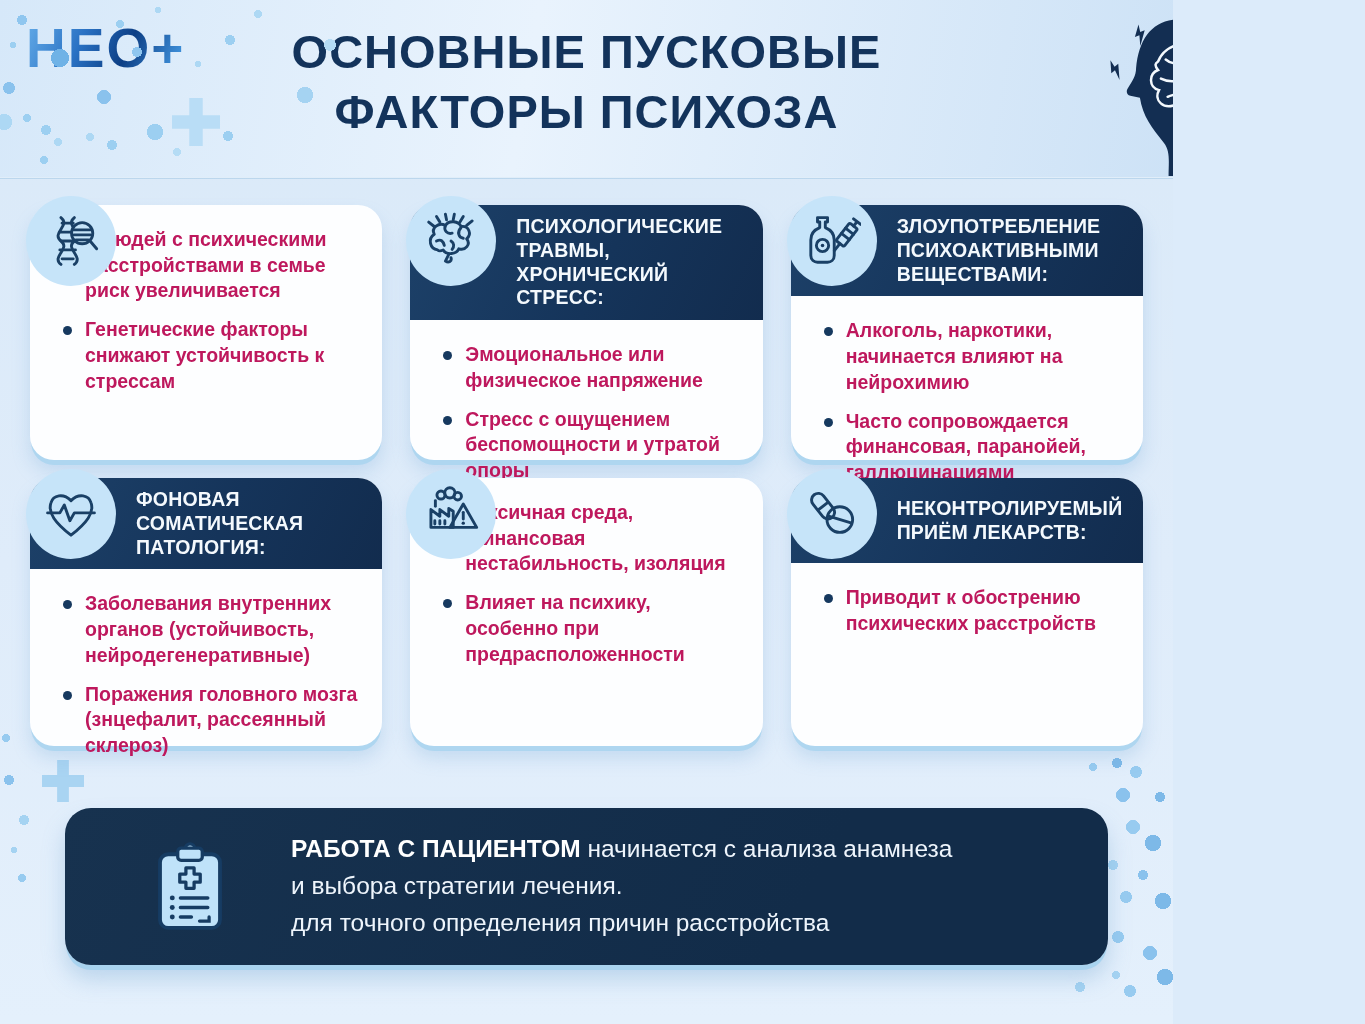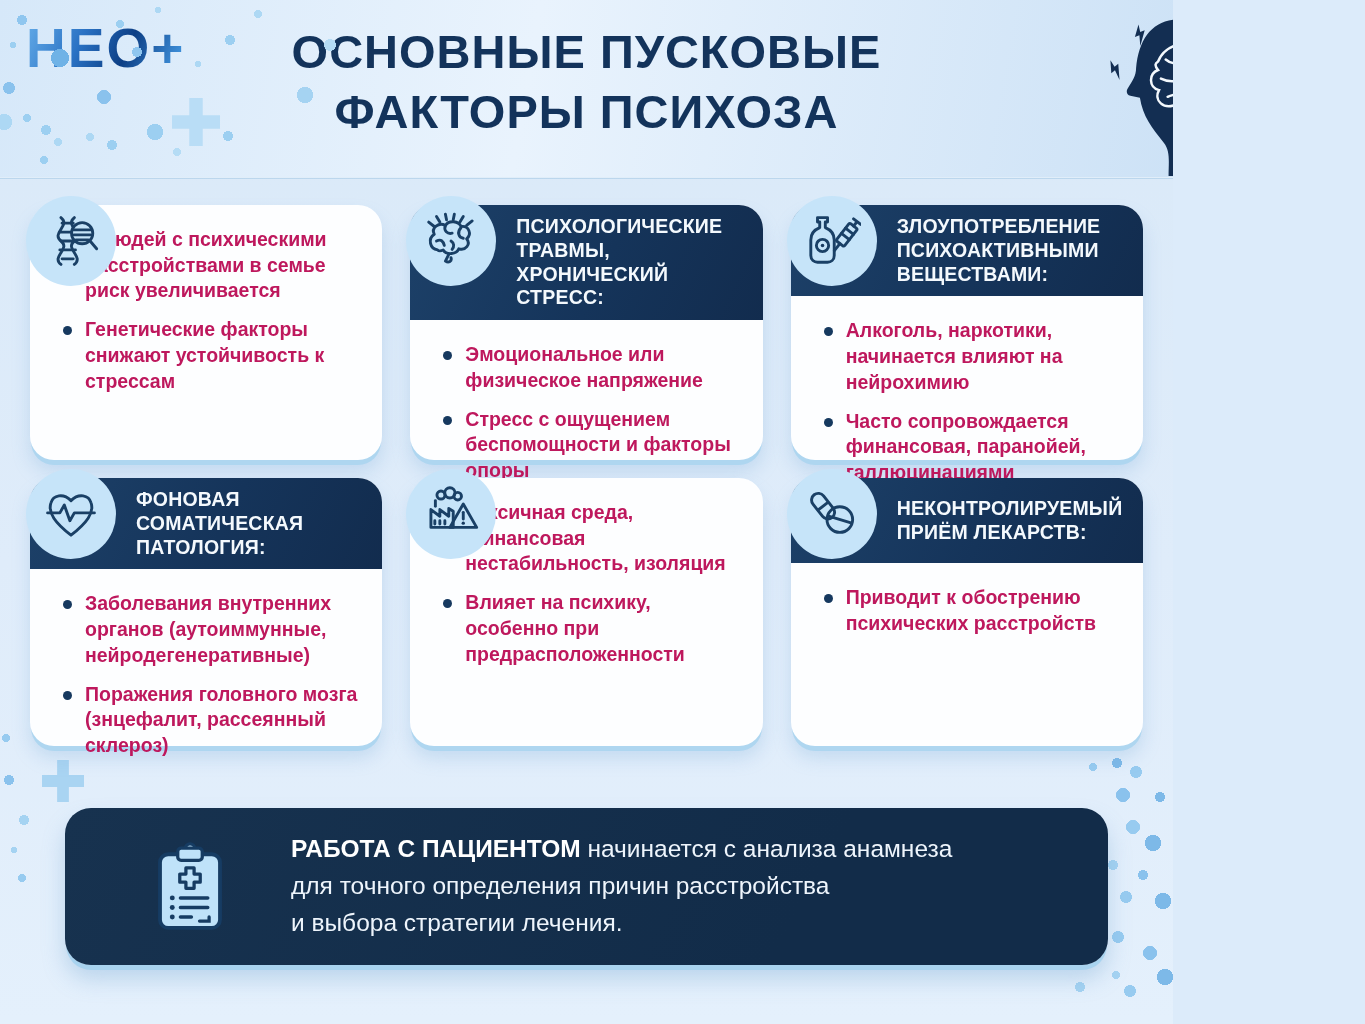--- a/index.html
+++ b/index.html
@@ -219,7 +219,7 @@
       <div class="card-body">
         <ul class="bullets">
           <li>Эмоциональное или физическое напряжение</li>
-          <li>Стресс с ощущением беспомощности и факторы опоры</li>
+          <li>Стресс с ощущением беспомощности и утратой опоры</li>
         </ul>
       </div>
     </div>

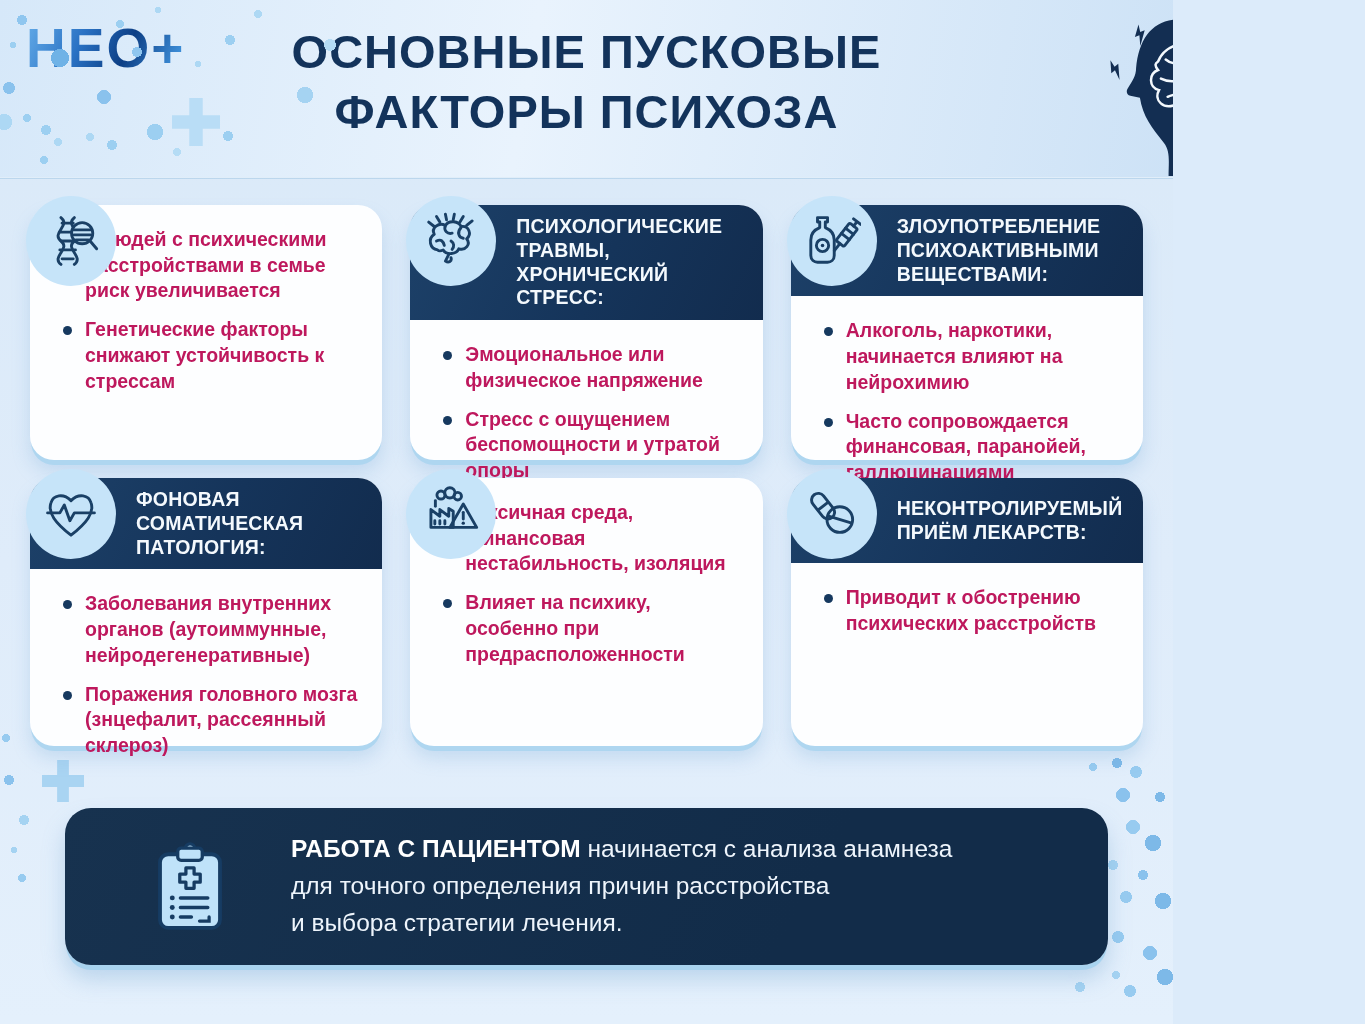--- a/index.html
+++ b/index.html
@@ -263,7 +263,7 @@
 ПАТОЛОГИЯ:</div>
       <div class="card-body">
         <ul class="bullets">
-          <li>Заболевания внутренних органов (аутоиммунные, нейродегенеративные)</li>
+          <li>Заболевания внутренних органов (устойчивость, нейродегенеративные)</li>
           <li>Поражения головного мозга (знцефалит, рассеянный склероз)</li>
         </ul>
       </div>

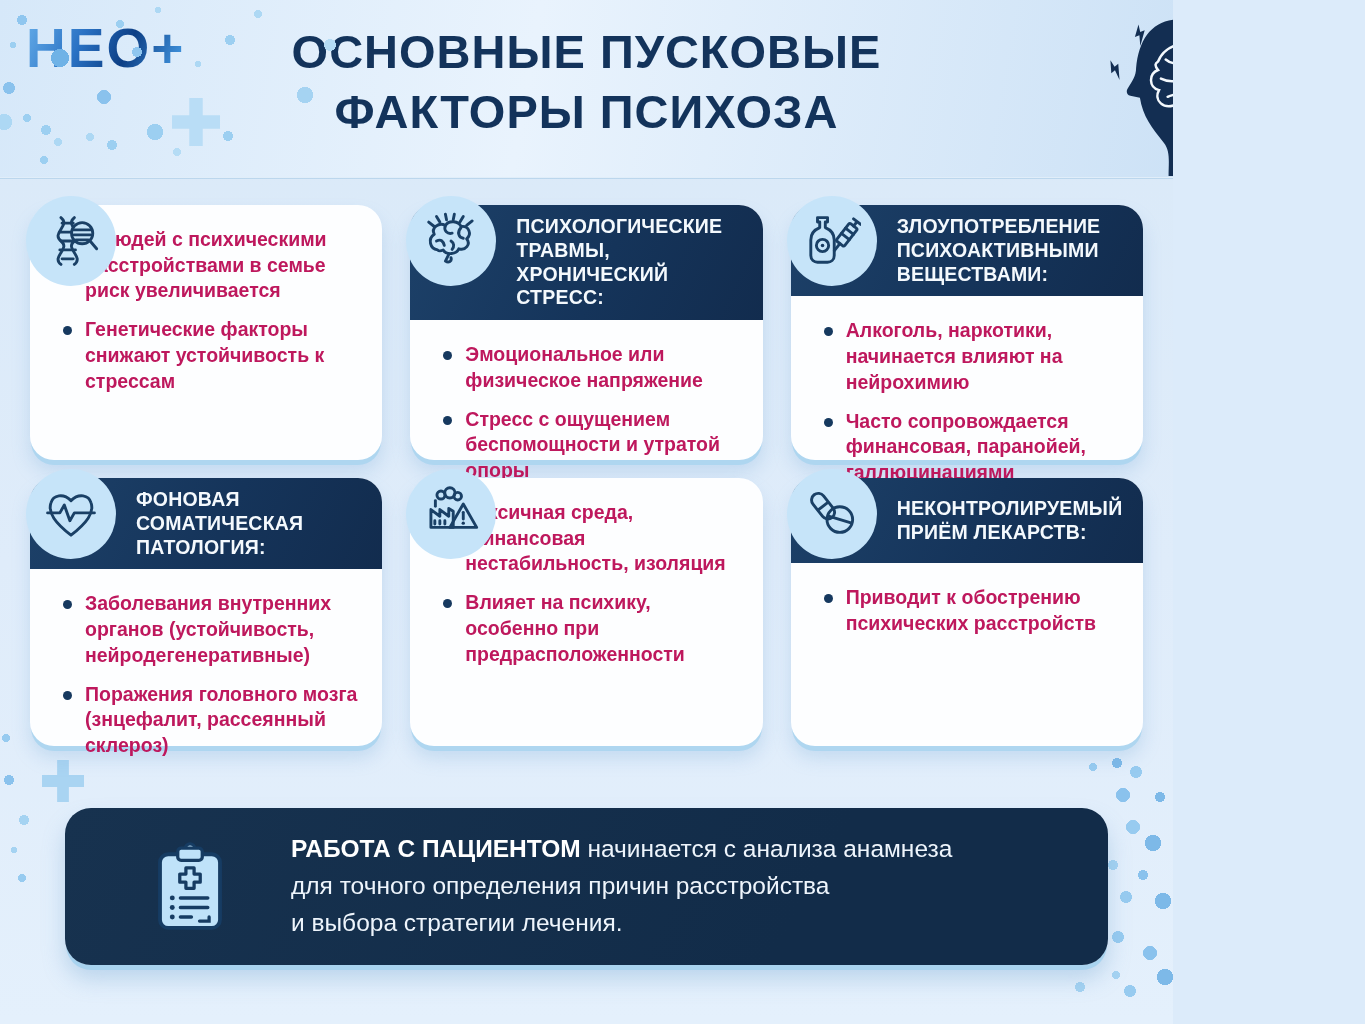--- a/index.html
+++ b/index.html
@@ -334,8 +334,8 @@
     </svg>
     <div class="banner-text">
       <div><span class="lead">РАБОТА С ПАЦИЕНТОМ</span><span> начинается с анализа анамнеза</span></div>
+      <div>и выбора стратегии лечения.</div>
       <div>для точного определения причин расстройства</div>
-      <div>и выбора стратегии лечения.</div>
     </div>
   </div>
 

